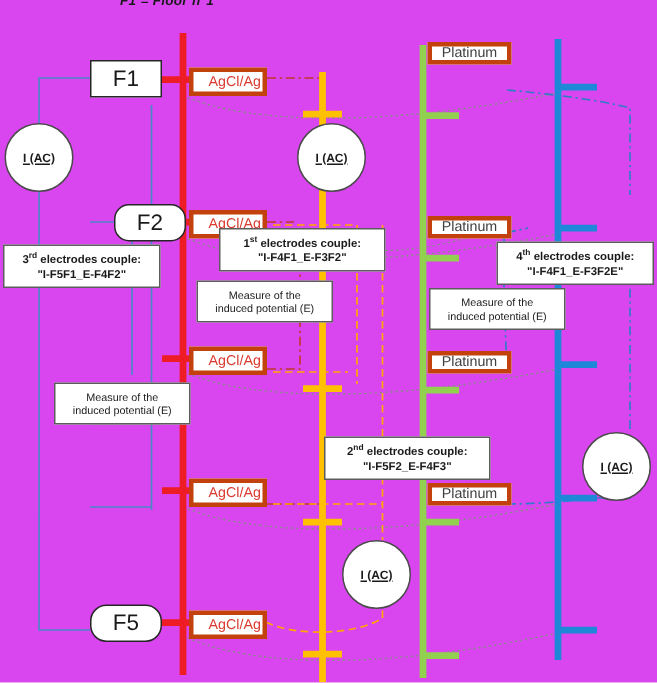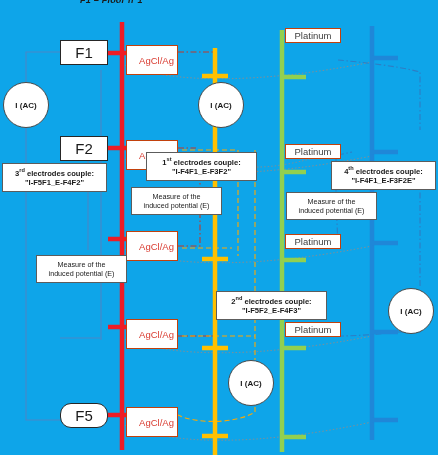--- a/index.html
+++ b/index.html
@@ -13,7 +13,7 @@
     width:438px;
     height:455px;
     overflow:hidden;
-    background:#0ea5e9;
+    background:#d946ef;
   }
   #svg-layer{
     position:absolute;

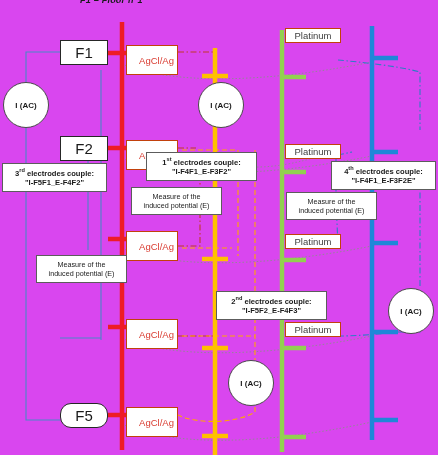--- a/index.html
+++ b/index.html
@@ -45,7 +45,7 @@
   
   .tag{
     position:absolute;
-    border:1px solid #c2410c;
+    border:3px solid #c2410c;
     background:#ffffff;
     display:flex;align-items:center;justify-content:center;
     font-size:9.5px;

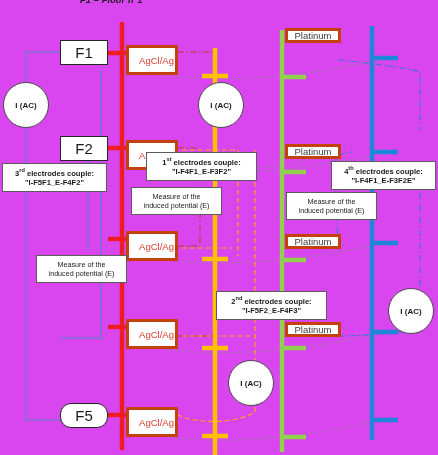--- a/index.html
+++ b/index.html
@@ -53,7 +53,7 @@
     white-space:nowrap;
     padding:0 3px;
   }
-  .tag.agcl{ color:#d93b30; width:52px;height:30px;padding-left:12px; }
+  .tag.agcl{ color:#d93b30; width:52px;height:19px;padding-left:12px; }
   .tag.plat{ color:#404040; width:56px;height:15px; }
   
   .note{

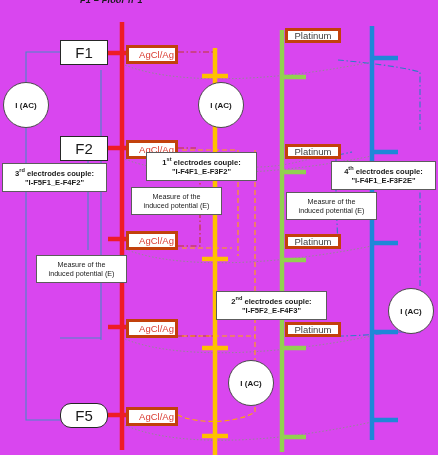--- a/index.html
+++ b/index.html
@@ -90,6 +90,7 @@
     font-weight:bold;
     color:#1a1a1a;
     box-sizing:border-box;
+    text-decoration:underline;
   }
 </style>
 </head>

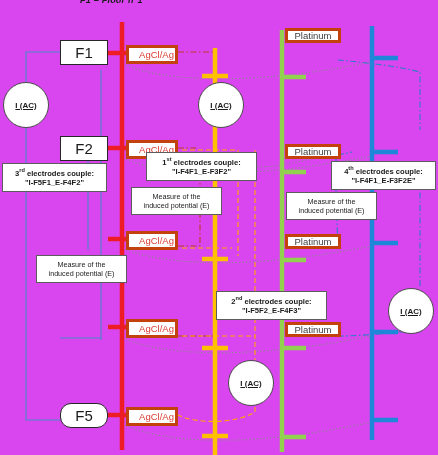--- a/index.html
+++ b/index.html
@@ -192,7 +192,7 @@
   <div class="title">F1 = Floor n°1</div>
 
   <div class="floor-box" style="left:60px;  top:40px;">F1</div>
-  <div class="floor-box" style="left:60px;  top:136px;">F2</div>
+  <div class="floor-box" style="left:76px;  top:136px;border-radius:10px;">F2</div>
   <div class="floor-box" style="left:60px;  top:226px;margin-top:32px;">F3</div>
   <div class="floor-box" style="left:60px;  top:403px;border-radius:11px;">F5</div>
 

